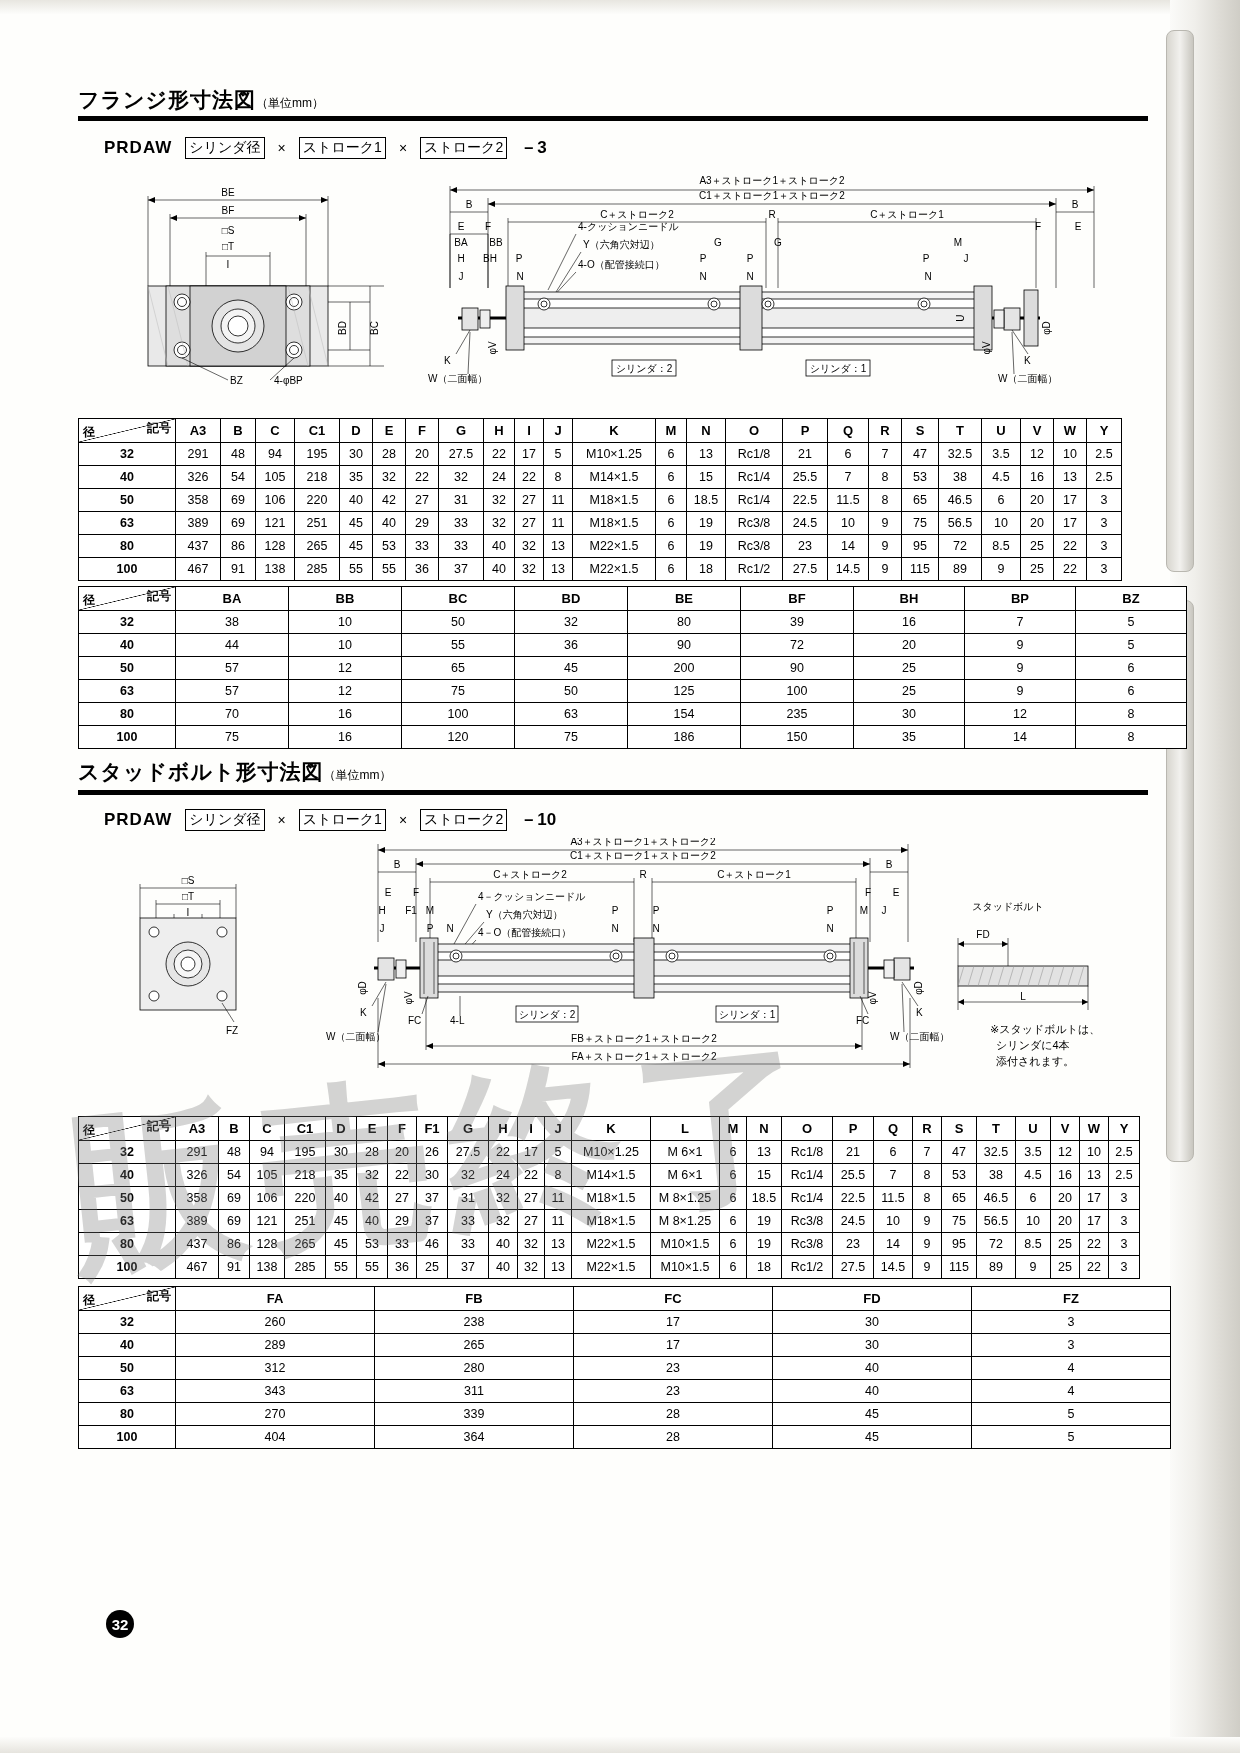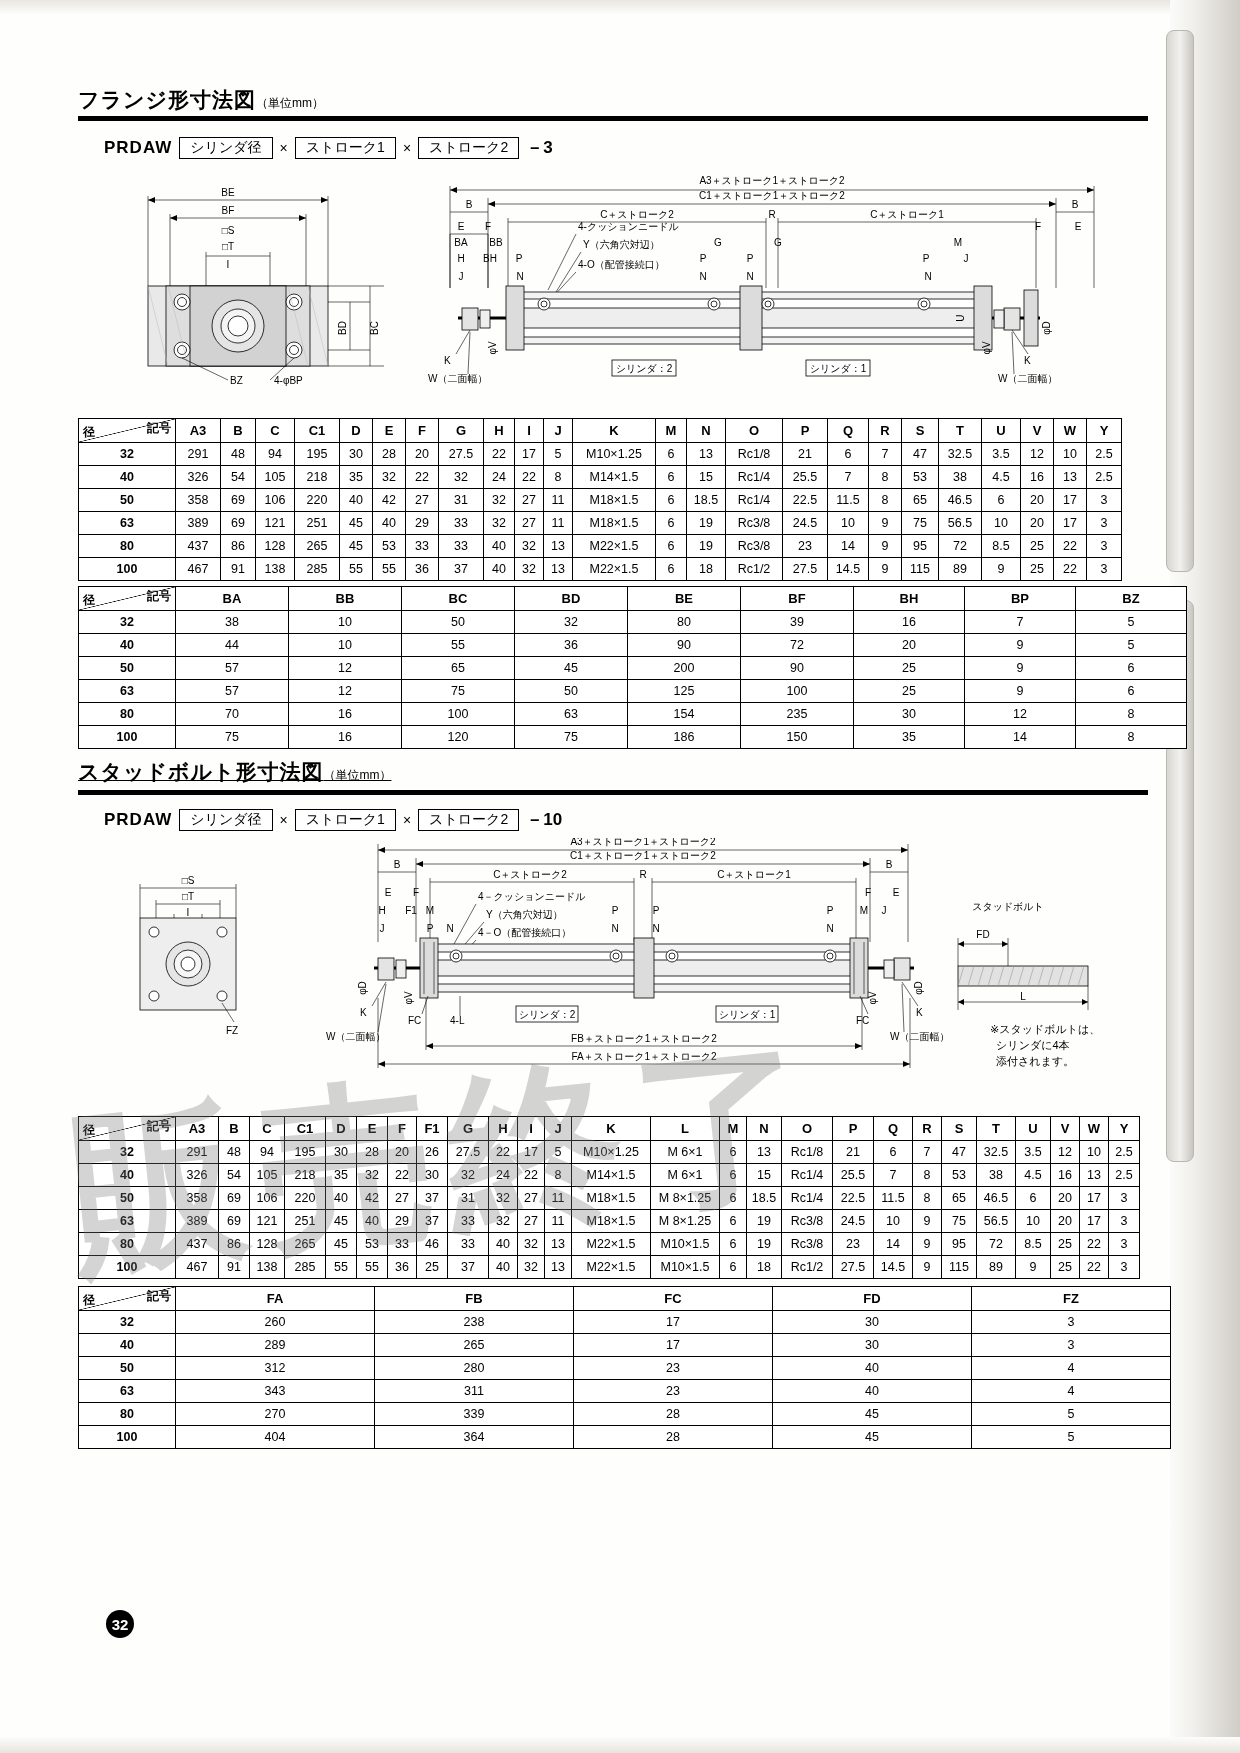--- a/index.html
+++ b/index.html
@@ -43,7 +43,7 @@
   }
 
   
-  .model{position:absolute;display:flex;align-items:center;gap:7px;font-size:15px;}
+  .model{position:absolute;display:flex;align-items:center;gap:13px;font-size:15px;}
   .model .lbl{font-weight:bold;font-size:17px;letter-spacing:1px;}
   .box{
     border:1px solid #000;padding:1px 10px;font-size:14px;white-space:nowrap;

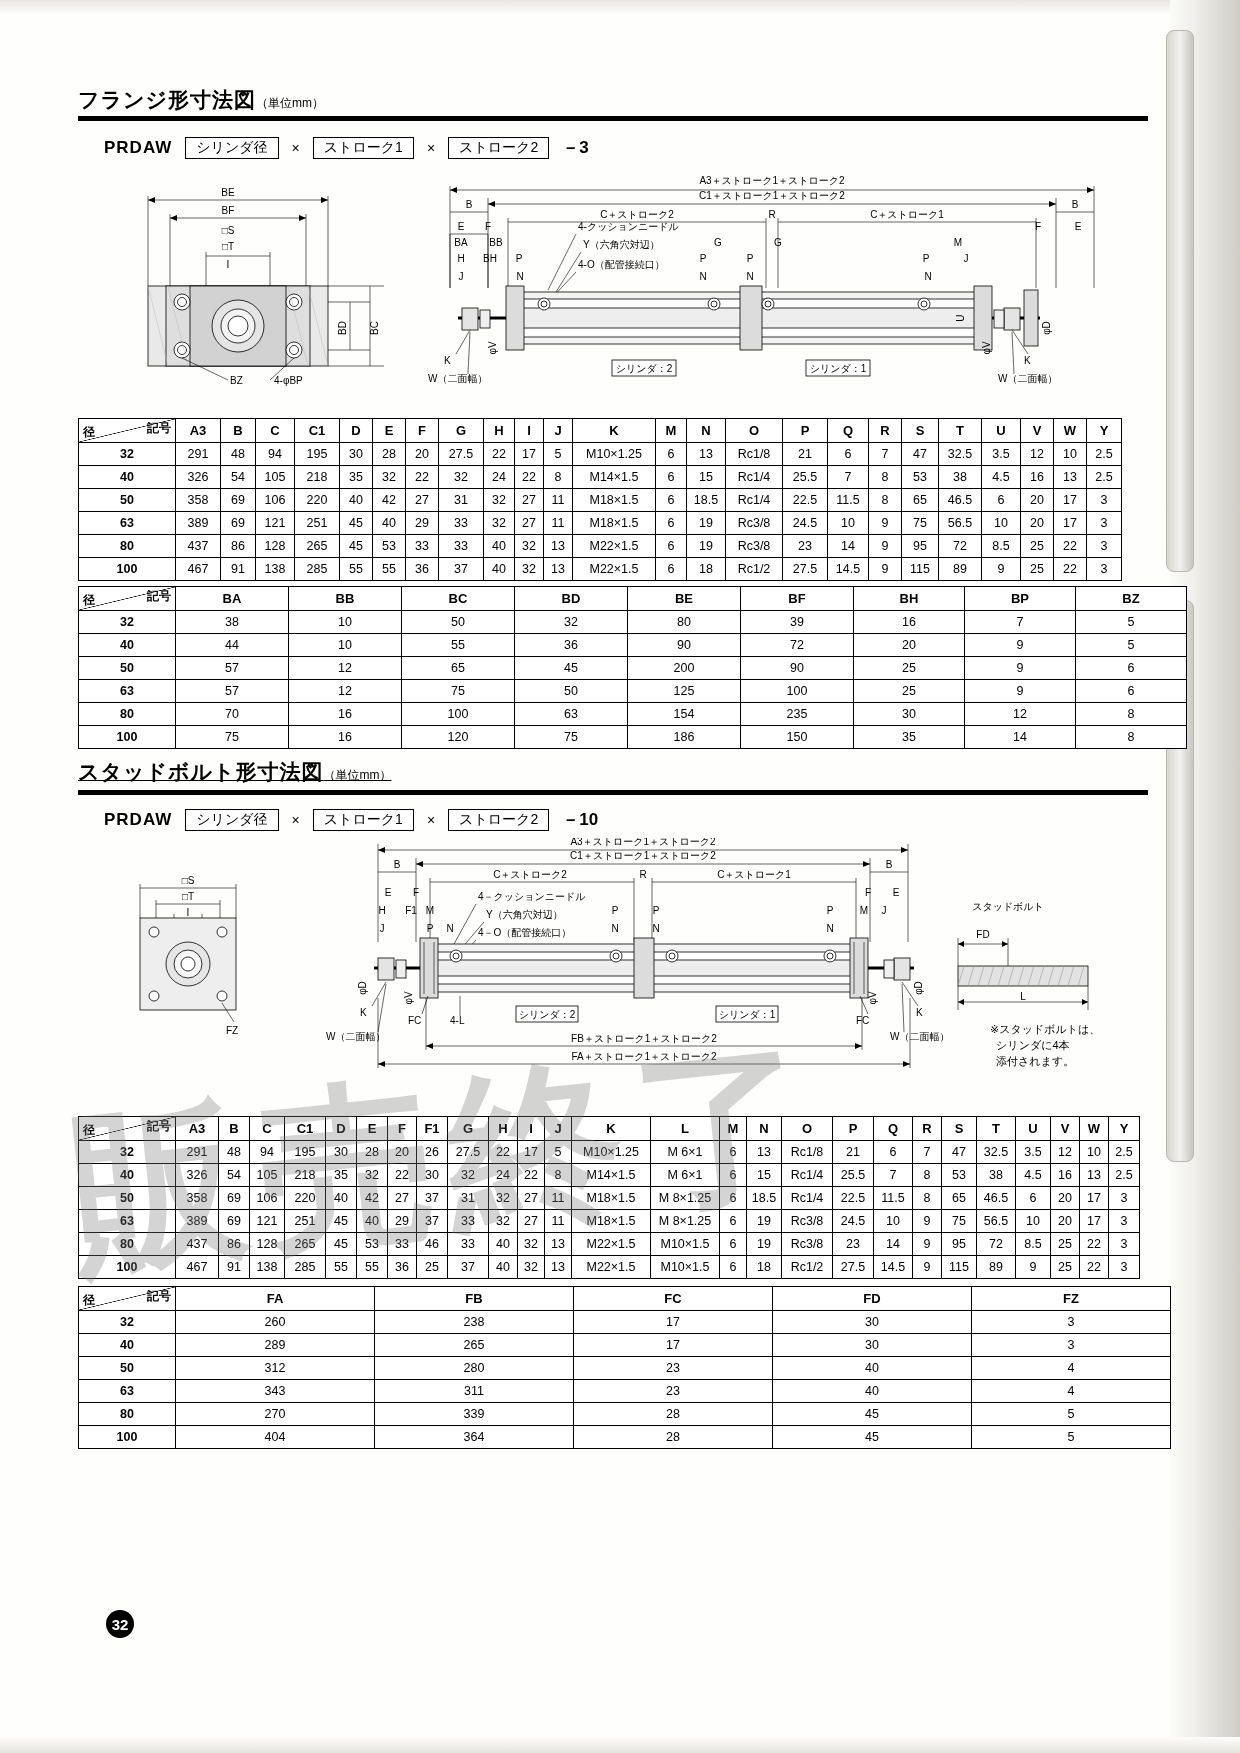--- a/index.html
+++ b/index.html
@@ -46,7 +46,7 @@
   .model{position:absolute;display:flex;align-items:center;gap:13px;font-size:15px;}
   .model .lbl{font-weight:bold;font-size:17px;letter-spacing:1px;}
   .box{
-    border:1px solid #000;padding:1px 10px;font-size:14px;white-space:nowrap;
+    border:1px solid #000;padding:1px 3px;font-size:14px;white-space:nowrap;
     background:#fff;
   }
   .mul{font-size:14px;}

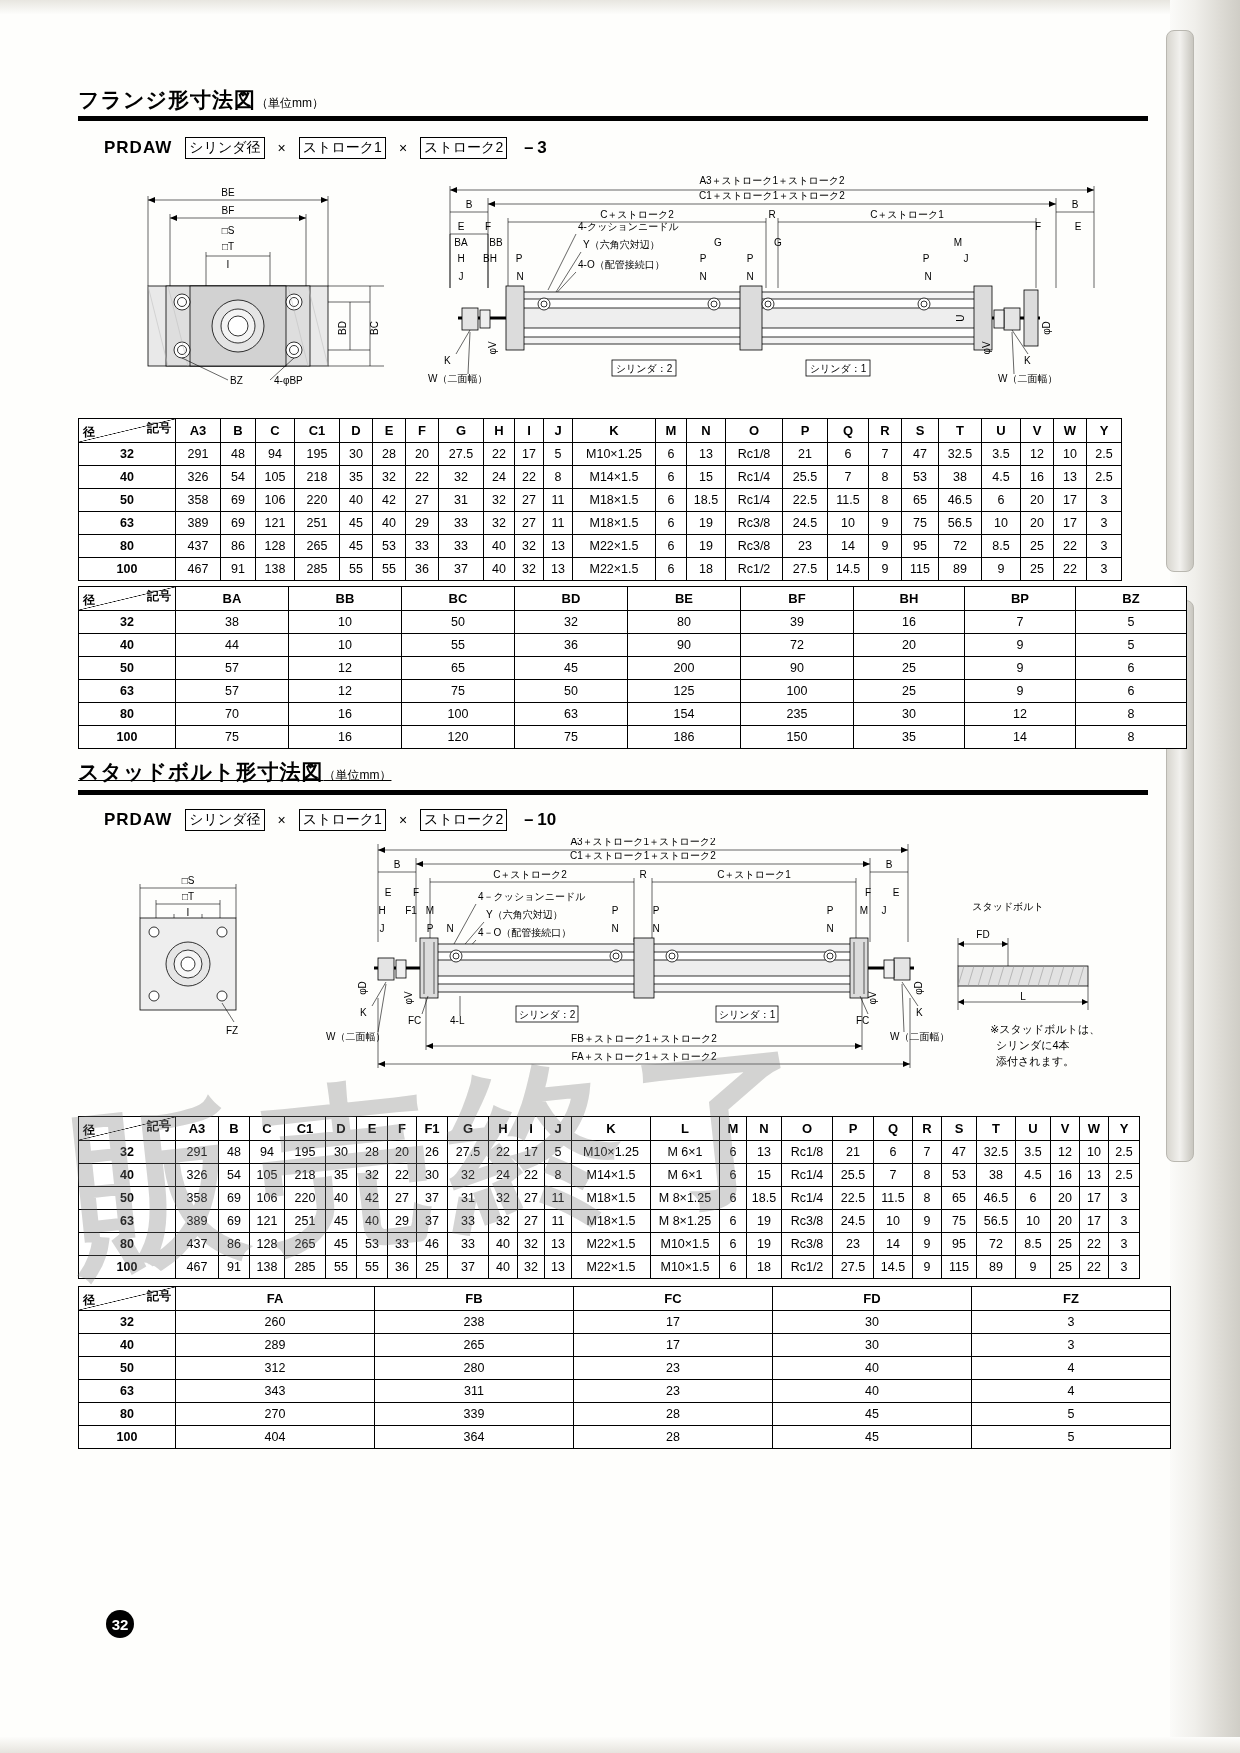--- a/index.html
+++ b/index.html
@@ -600,7 +600,7 @@
       </tbody>
     </table>
 
-    <div class="sec" style="left:78px;top:758px;text-decoration:underline;">
+    <div class="sec" style="left:78px;top:758px;">
       <span class="sec-title">スタッドボルト形寸法図</span><span class="sec-unit">（単位mm）</span>
     </div>
     <div class="sec-rule" style="left:78px;top:790px;width:1070px;"></div>

